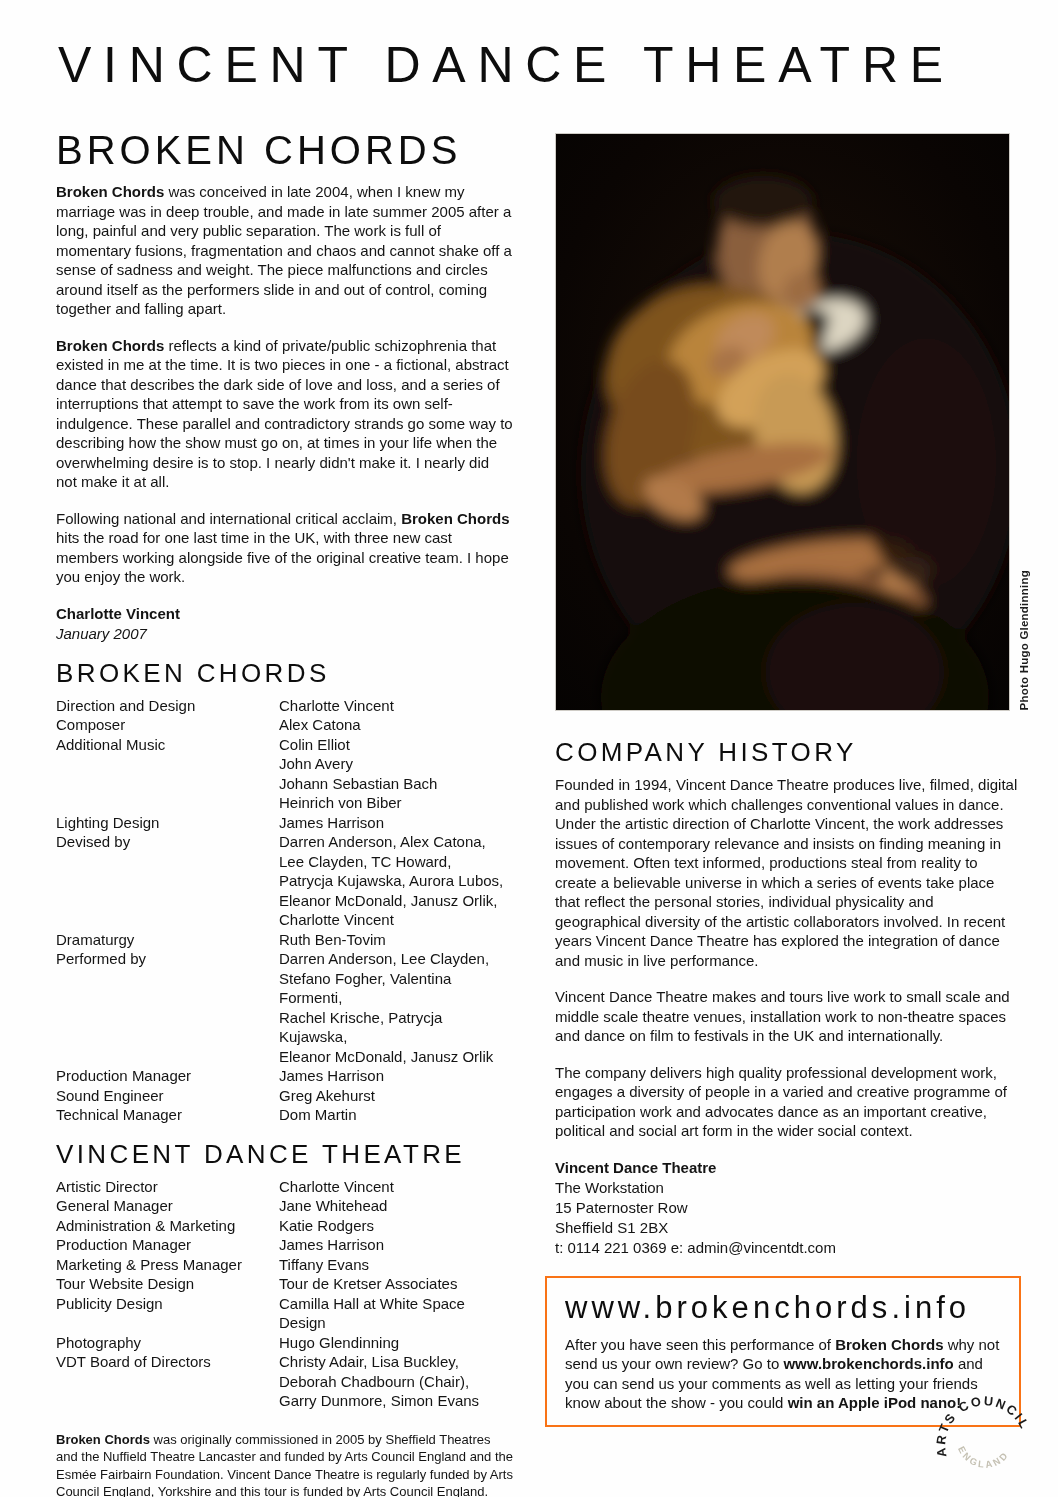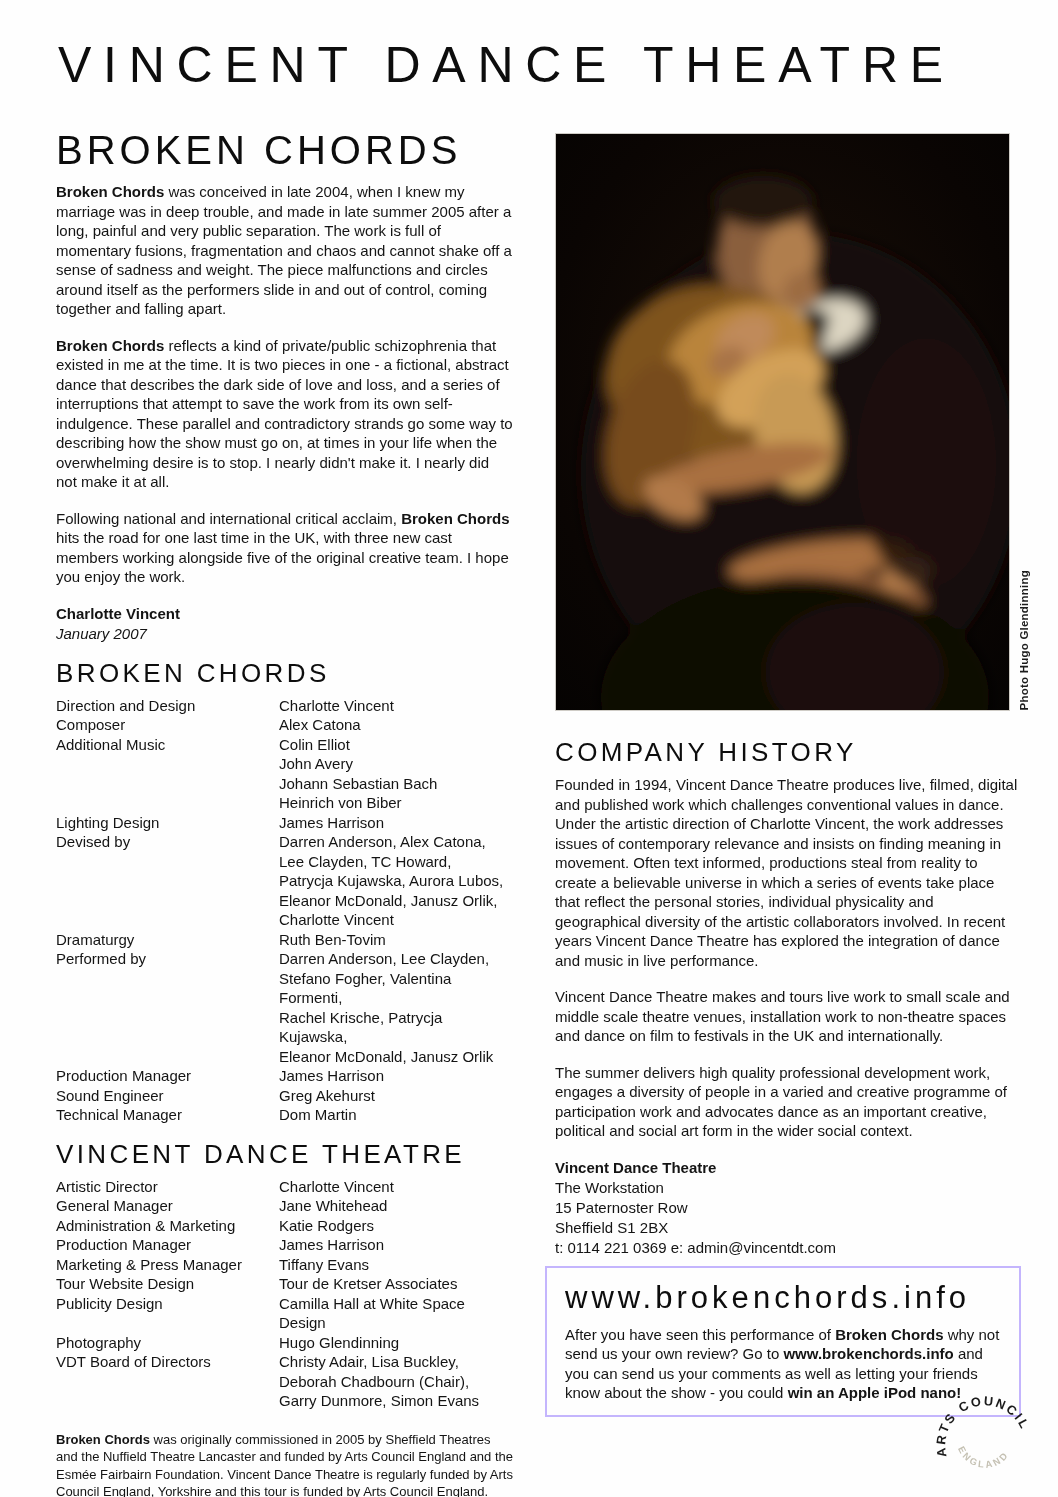--- a/index.html
+++ b/index.html
@@ -238,7 +238,7 @@
     <h2 class="h-section ch-heading">COMPANY HISTORY</h2>
     <p class="body-p">Founded in 1994, Vincent Dance Theatre produces live, filmed, digital and published work which challenges conventional values in dance. Under the artistic direction of Charlotte Vincent, the work addresses issues of contemporary relevance and insists on finding meaning in movement. Often text informed, productions steal from reality to create a believable universe in which a series of events take place that reflect the personal stories, individual physicality and geographical diversity of the artistic collaborators involved. In recent years Vincent Dance Theatre has explored the integration of dance and music in live performance.</p>
     <p class="body-p">Vincent Dance Theatre makes and tours live work to small scale and middle scale theatre venues, installation work to non-theatre spaces and dance on film to festivals in the UK and internationally.</p>
-    <p class="body-p">The summer delivers high quality professional development work, engages a diversity of people in a varied and creative programme of participation work and advocates dance as an important creative, political and social art form in the wider social context.</p>
+    <p class="body-p">The company delivers high quality professional development work, engages a diversity of people in a varied and creative programme of participation work and advocates dance as an important creative, political and social art form in the wider social context.</p>
 
     <div class="address">
       <div class="address-name">Vincent Dance Theatre</div>

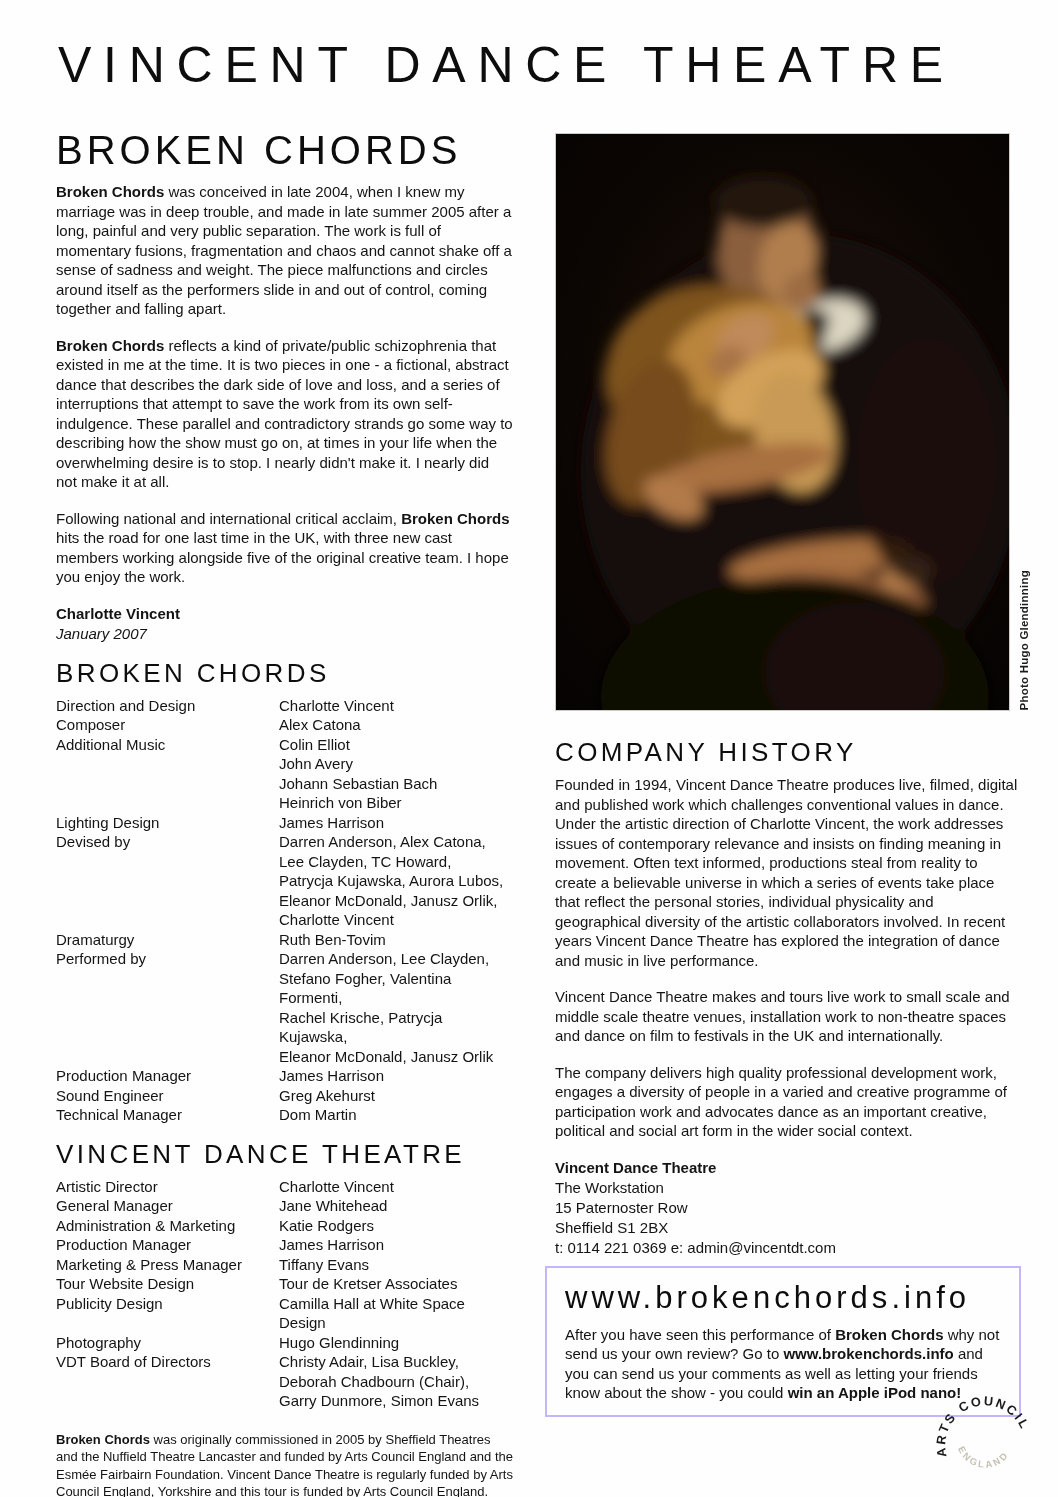--- a/index.html
+++ b/index.html
@@ -54,7 +54,7 @@
   .address-lines { white-space:pre-line; }
 
   .promo-box {
-    border:2px solid #c4b5fd; margin:8px 0 0 -10px; width:476px;
+    border:2px solid #f97316; margin:18px 0 0 -10px; width:476px;
     box-sizing:border-box; padding:12px 16px 12px 18px; background:#fefefe;
   }
   .promo-url {

